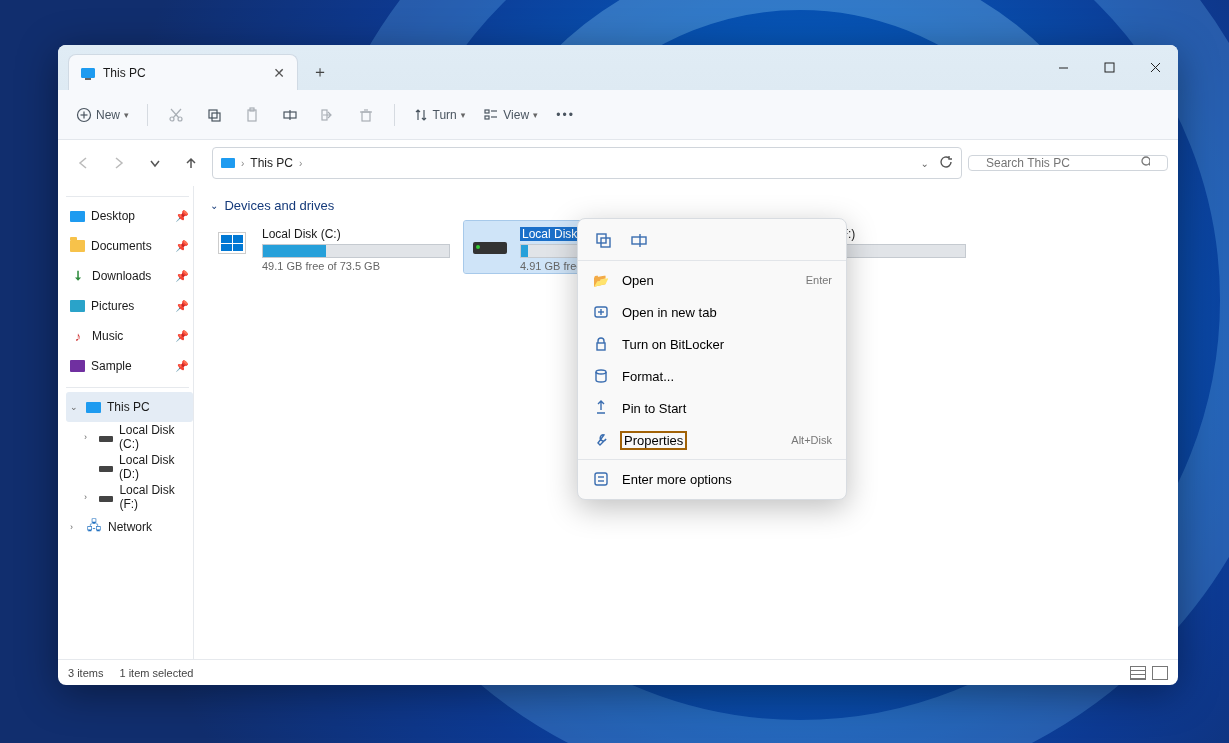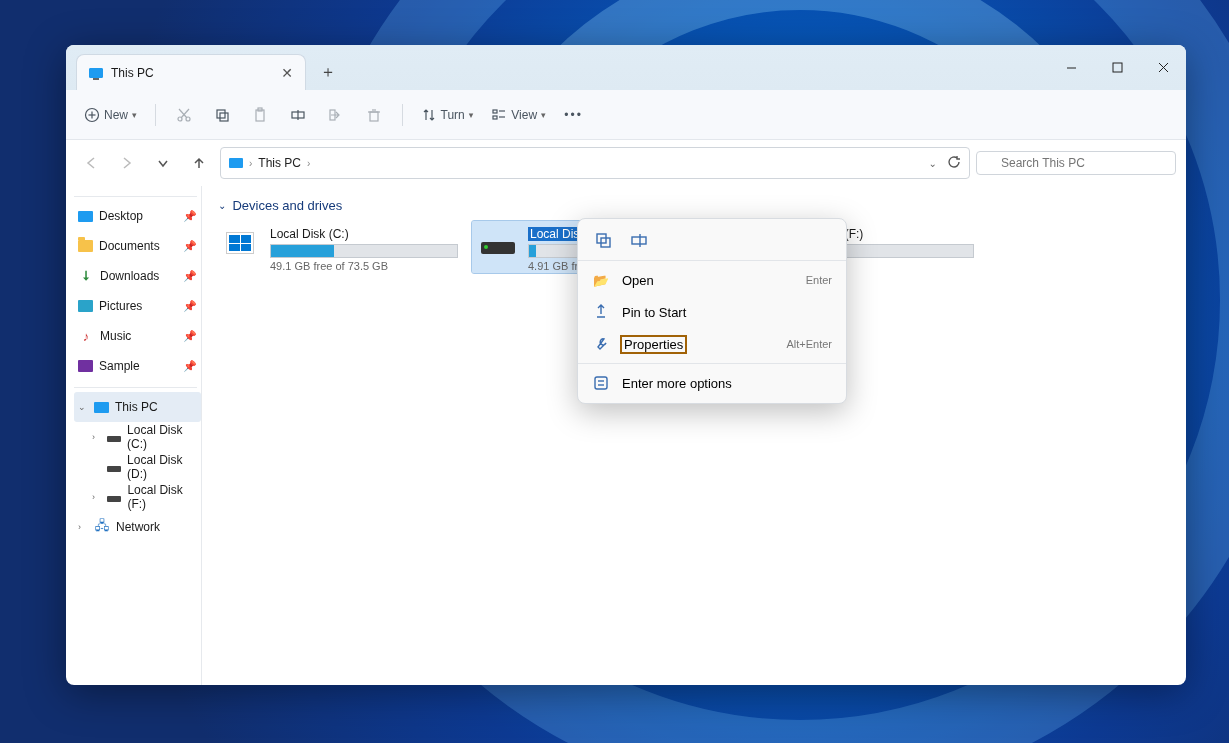--- a/index.html
+++ b/index.html
@@ -13,7 +13,7 @@
 .bg-swirl.s1 { width:1000px; height:1000px; border:80px solid rgba(120,200,255,.25); top:-200px; left:300px; }
 .bg-swirl.s2 { width:700px; height:700px; border:60px solid rgba(150,220,255,.3); top:-50px; left:450px; }
 .window {
-  position: absolute; top: 45px; left: 66px; width: 1120px; height: 640px;
+  position: absolute; top: 45px; left: 58px; width: 1120px; height: 640px;
   background: #fff; border-radius: 8px; box-shadow: 0 8px 40px rgba(0,0,0,.4);
   display: flex; flex-direction: column;
   font-size: 12px; color: #1a1a1a;

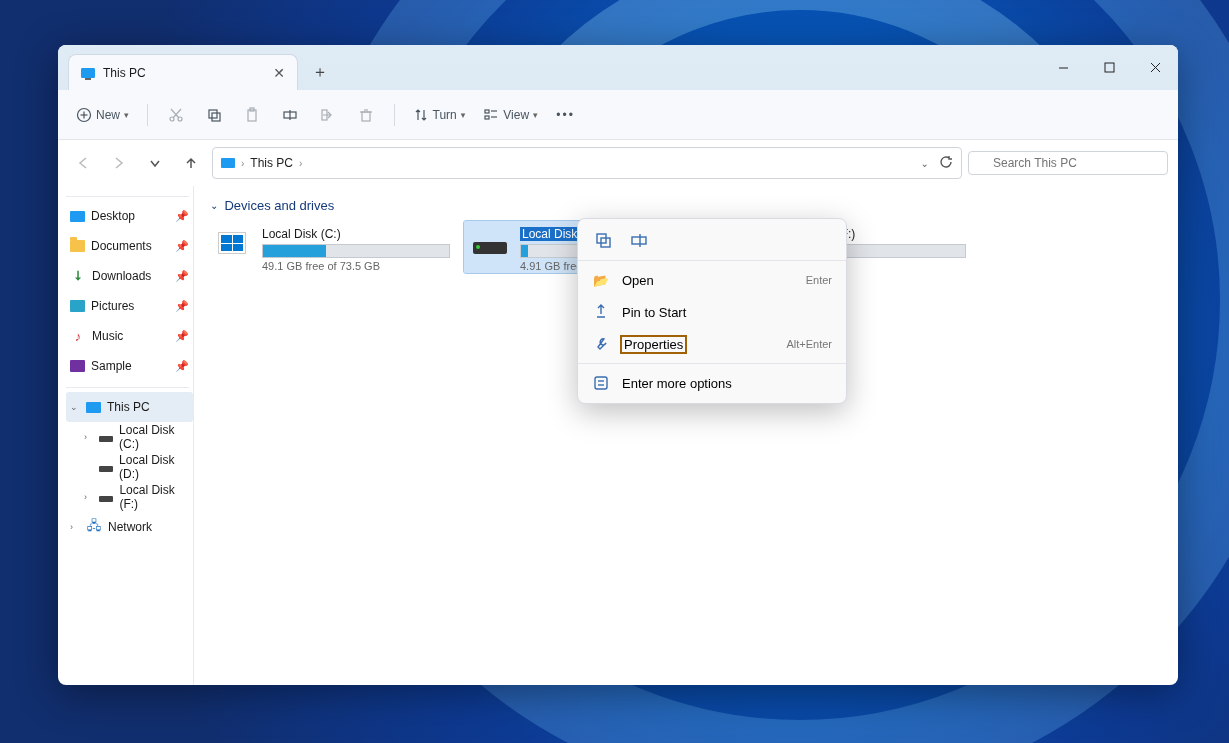--- a/index.html
+++ b/index.html
@@ -57,7 +57,7 @@
 .addressbar .crumb{font-size:12px;color:#222;}
 .addressbar .chev{color:#888;font-size:10px;}
 .addr-actions{margin-left:auto;display:flex;gap:10px;align-items:center;color:#666;}
-.searchbox{width:200px;height:24px;border:1px solid #d0d5db;border-radius:4px;display:flex;align-items:center;padding:0 24px;color:#888;}
+.searchbox{width:200px;height:16px;border:1px solid #d0d5db;border-radius:4px;display:flex;align-items:flex-start;padding:0 17px;color:#888;}
 .searchbox input{border:none;outline:none;flex:1;font-size:12px;background:transparent;}
 
 .body{flex:1;display:flex;min-height:0;}

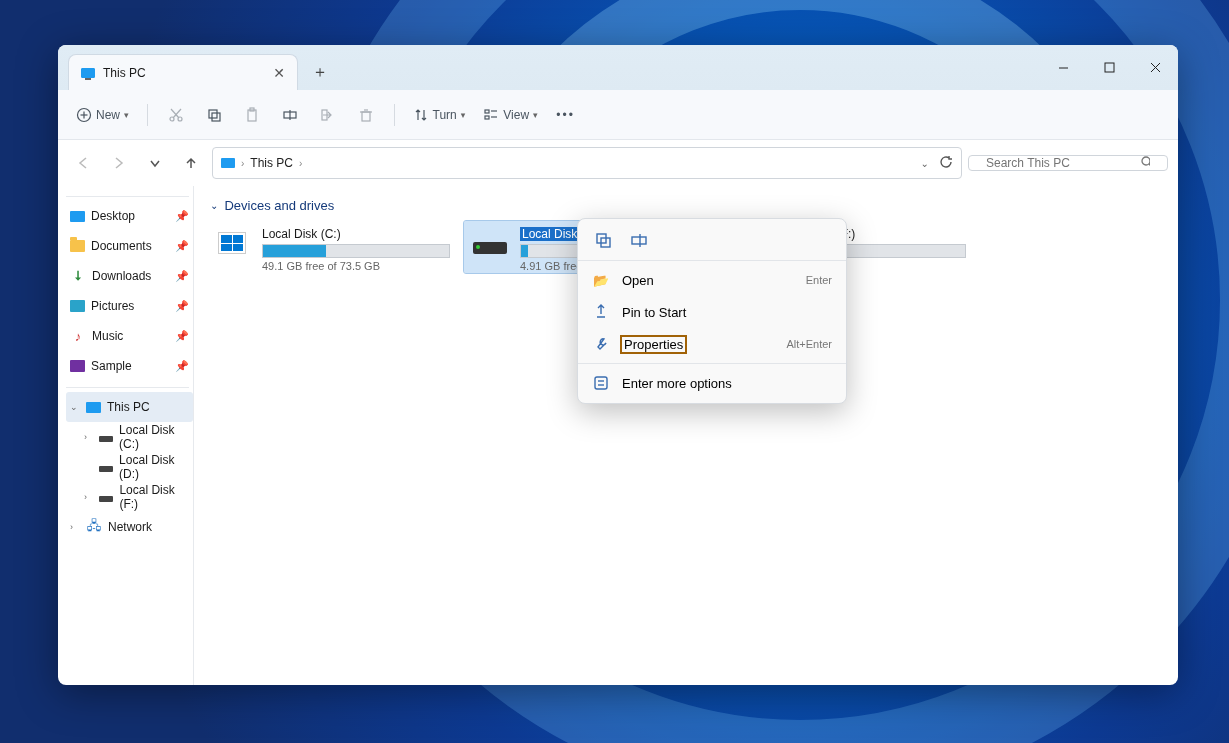--- a/index.html
+++ b/index.html
@@ -411,6 +411,16 @@
   <div class="ctx-item">
     <span class="ci-ico">
         <svg>
+          <rect x="2" y="3" width="12" height="10" rx="2"></rect>
+          <line x1="8" y1="5" x2="8" y2="11"></line>
+          <line x1="5" y1="8" x2="11" y2="8"></line>
+        </svg>
+      </span>
+    <span class="ctx-label">Open in new tab</span>
+  </div>
+  <div class="ctx-item">
+    <span class="ci-ico">
+        <svg>
           <path d="M8 1 L8 10 M5 4 L8 1 L11 4 M4 13 L12 13"></path>
         </svg>
       </span>

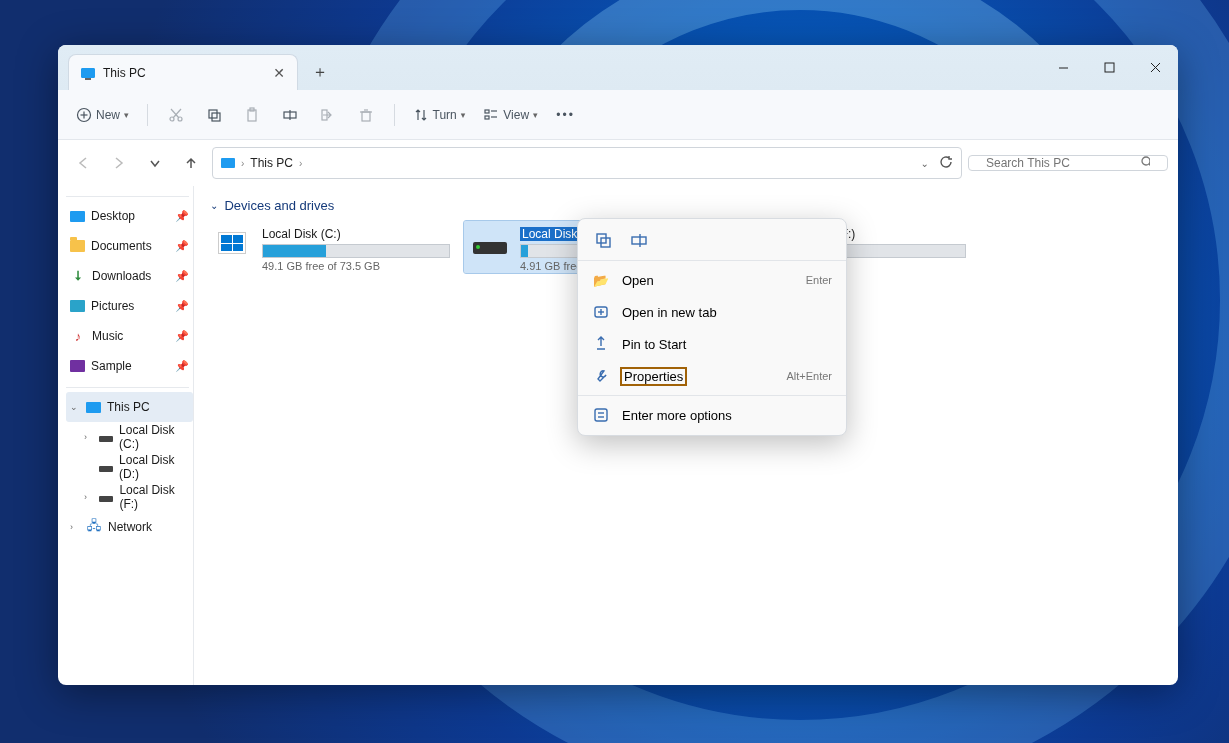--- a/index.html
+++ b/index.html
@@ -421,6 +421,15 @@
   <div class="ctx-item">
     <span class="ci-ico">
         <svg>
+          <rect x="4" y="7" width="8" height="7"></rect>
+          <path d="M5 7 L5 5 A3 3 0 0 1 11 5 L11 7"></path>
+        </svg>
+      </span>
+    <span class="ctx-label">Turn on BitLocker</span>
+  </div>
+  <div class="ctx-item">
+    <span class="ci-ico">
+        <svg>
           <path d="M8 1 L8 10 M5 4 L8 1 L11 4 M4 13 L12 13"></path>
         </svg>
       </span>

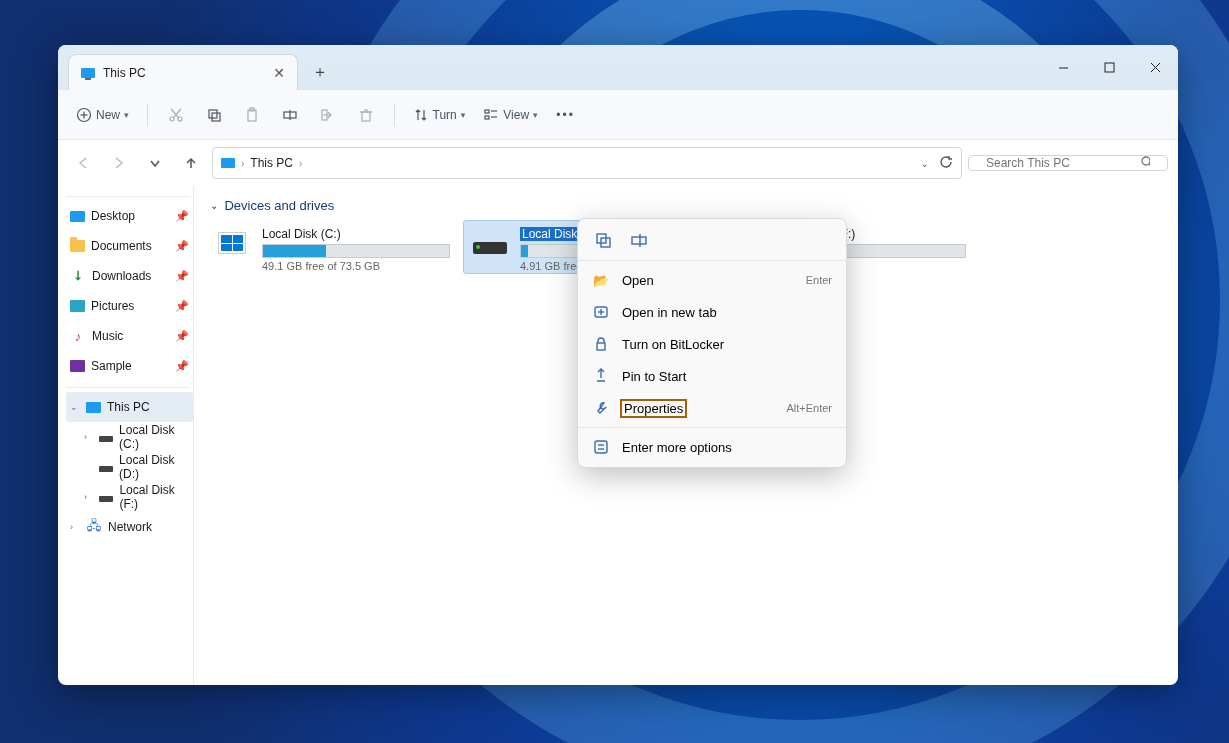--- a/index.html
+++ b/index.html
@@ -430,6 +430,15 @@
   <div class="ctx-item">
     <span class="ci-ico">
         <svg>
+          <ellipse cx="8" cy="4" rx="5" ry="2"></ellipse>
+          <path d="M3 4 L3 12 A5 2 0 0 0 13 12 L13 4"></path>
+        </svg>
+      </span>
+    <span class="ctx-label">Format...</span>
+  </div>
+  <div class="ctx-item">
+    <span class="ci-ico">
+        <svg>
           <path d="M8 1 L8 10 M5 4 L8 1 L11 4 M4 13 L12 13"></path>
         </svg>
       </span>

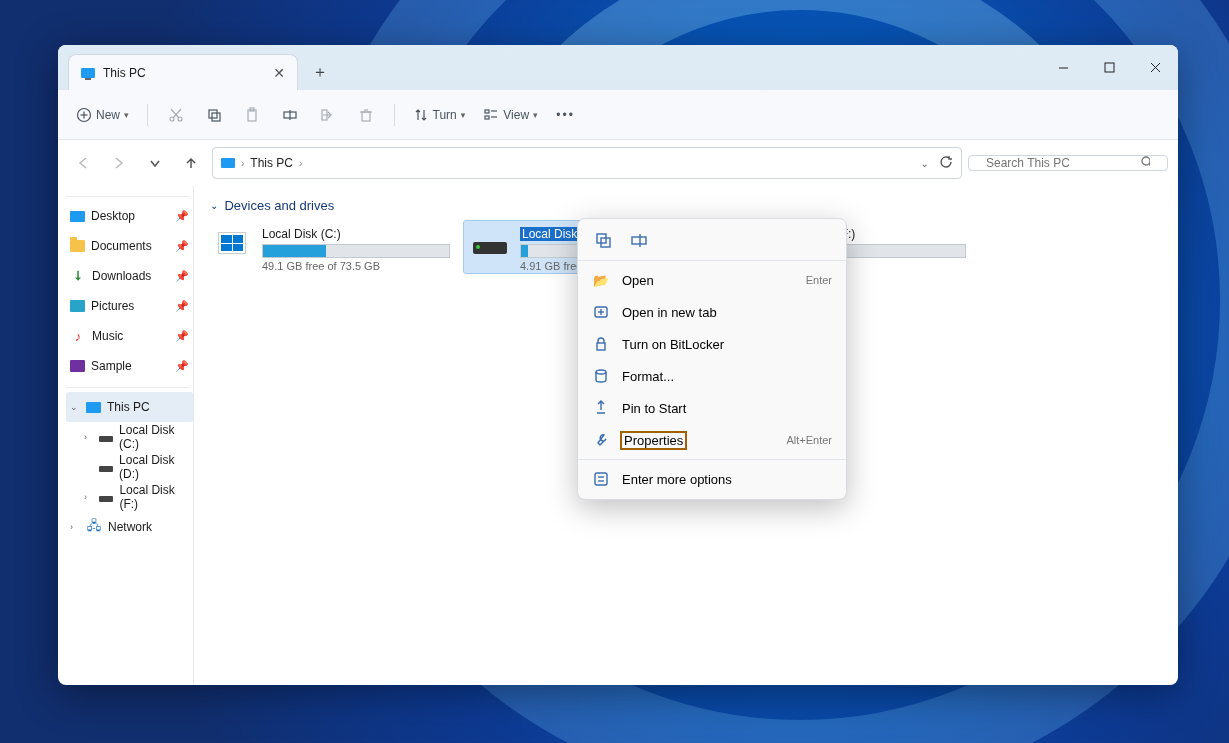--- a/index.html
+++ b/index.html
@@ -451,7 +451,7 @@
         </svg>
       </span>
     <span class="ctx-label"><span class="highlight-box">Properties</span></span>
-    <span class="ctx-accel">Alt+Enter</span>
+    <span class="ctx-accel">Alt+Disk</span>
   </div>
   <div class="ctx-sep"></div>
   <div class="ctx-item">

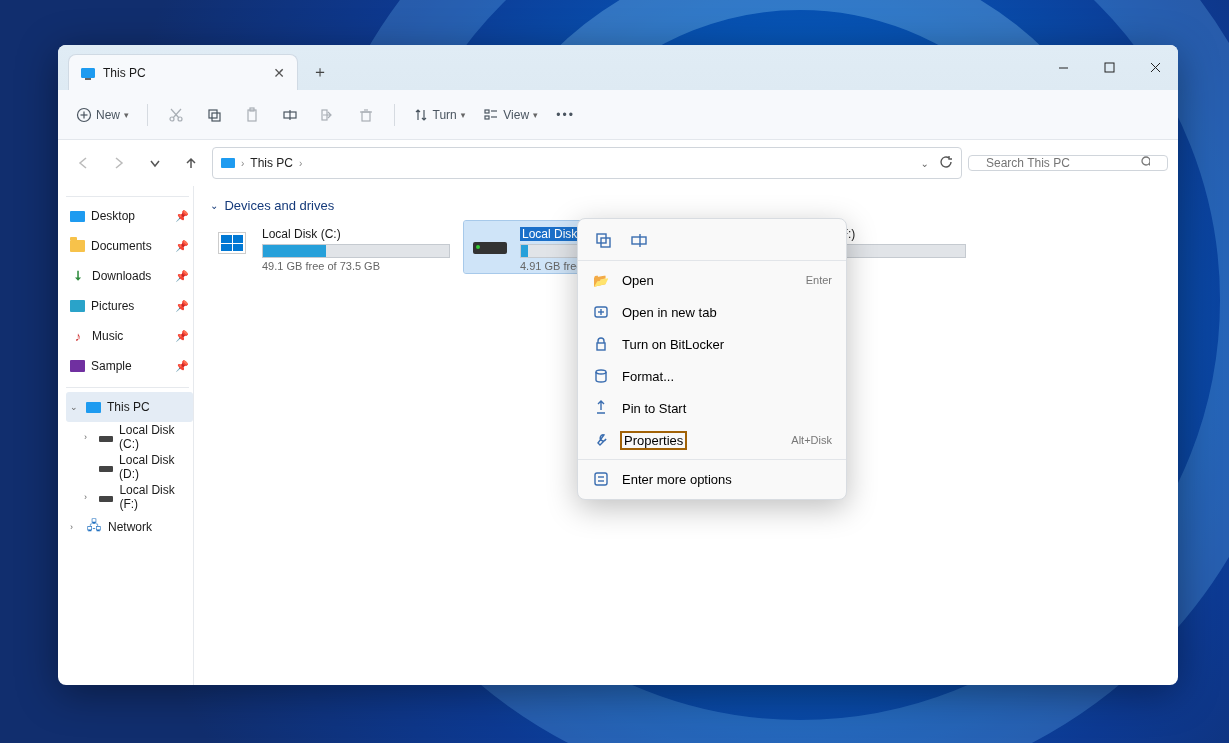--- a/index.html
+++ b/index.html
@@ -385,6 +385,14 @@
     </div>
   </div>
 
+  <div class="statusbar">
+    <span>3 items</span>
+    <span>1 item selected</span>
+    <div class="right">
+      <span class="view-ico" style="background:linear-gradient(#777,#777) 0 3px/100% 1px no-repeat,linear-gradient(#777,#777) 0 7px/100% 1px no-repeat,linear-gradient(#777,#777) 0 11px/100% 1px no-repeat;"></span>
+      <span class="view-ico"></span>
+    </div>
+  </div>
 </div>
 
 <div class="context-menu">

